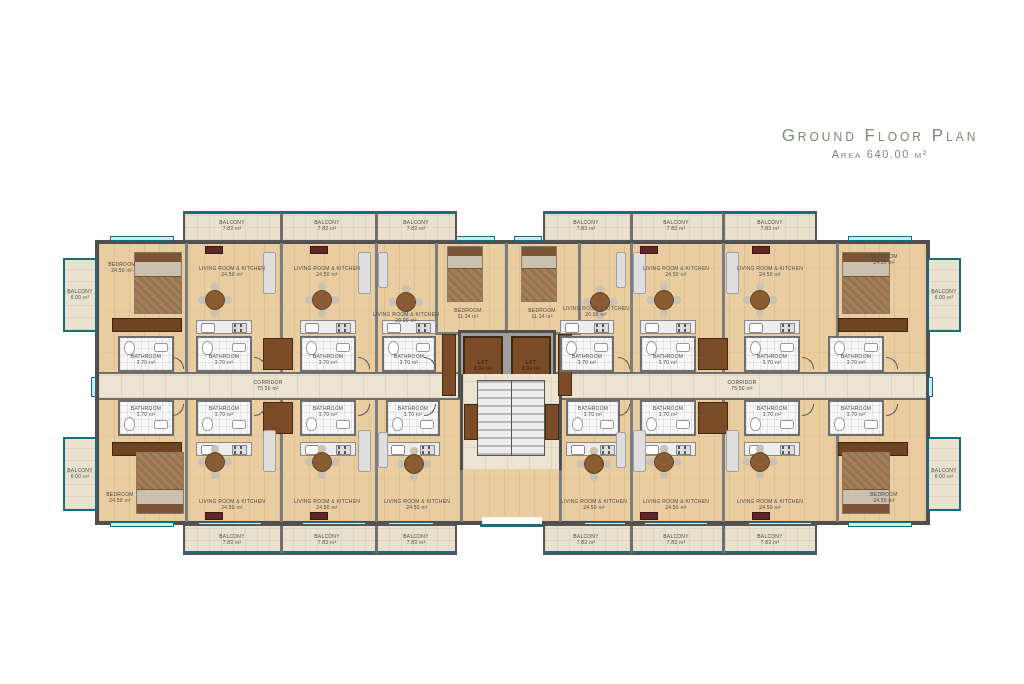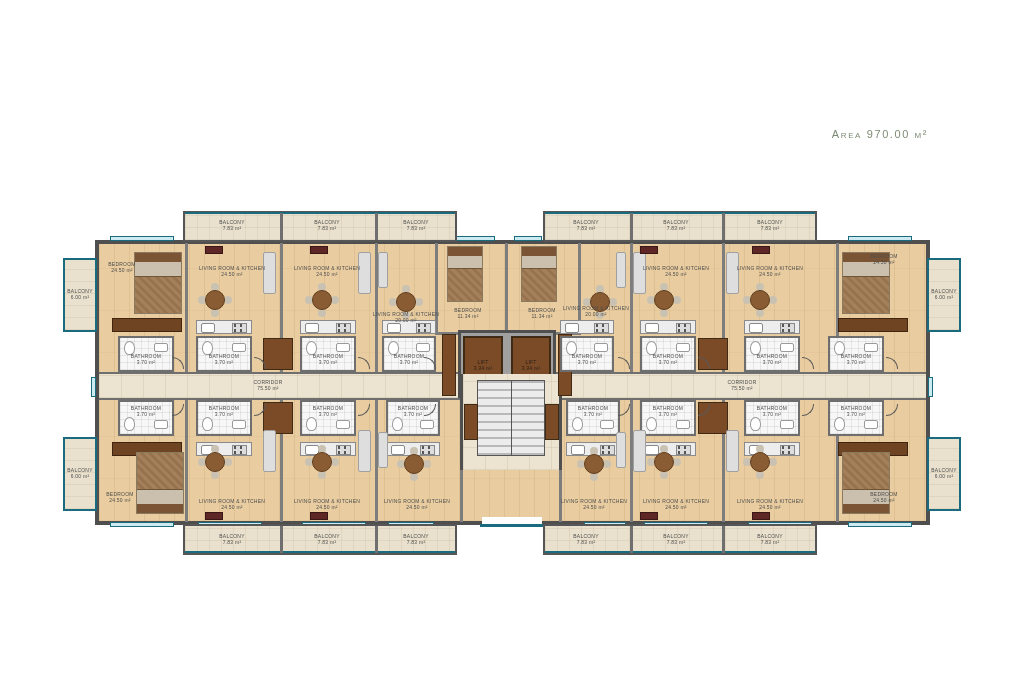--- a/index.html
+++ b/index.html
@@ -81,6 +81,7 @@
 <body>
 
 <div class="title">
+  <div class="h">Ground Floor Plan</div>
   <div class="s">Area 970.00 m²</div>
 </div>
 

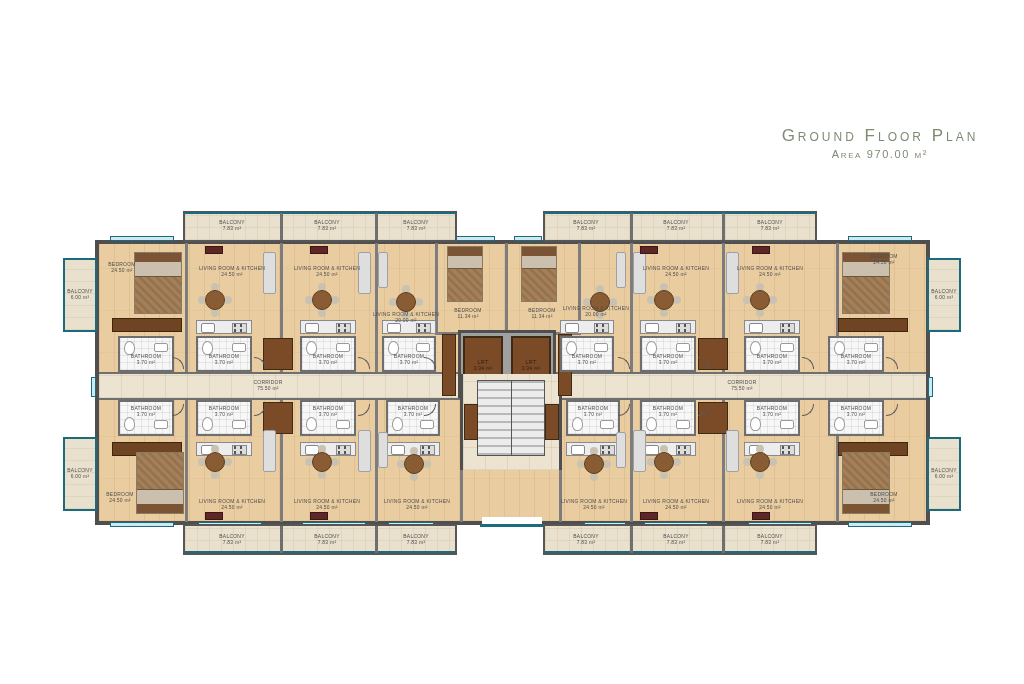--- a/index.html
+++ b/index.html
@@ -82,7 +82,7 @@
 
 <div class="title">
   <div class="h">Ground Floor Plan</div>
-  <div class="s">Area 970.00 m²</div>
+  <div class="s">Area 640.00 m²</div>
 </div>
 
 <div class="el slab" style="left:95px;top:240px;width:835px;height:285px"></div>

